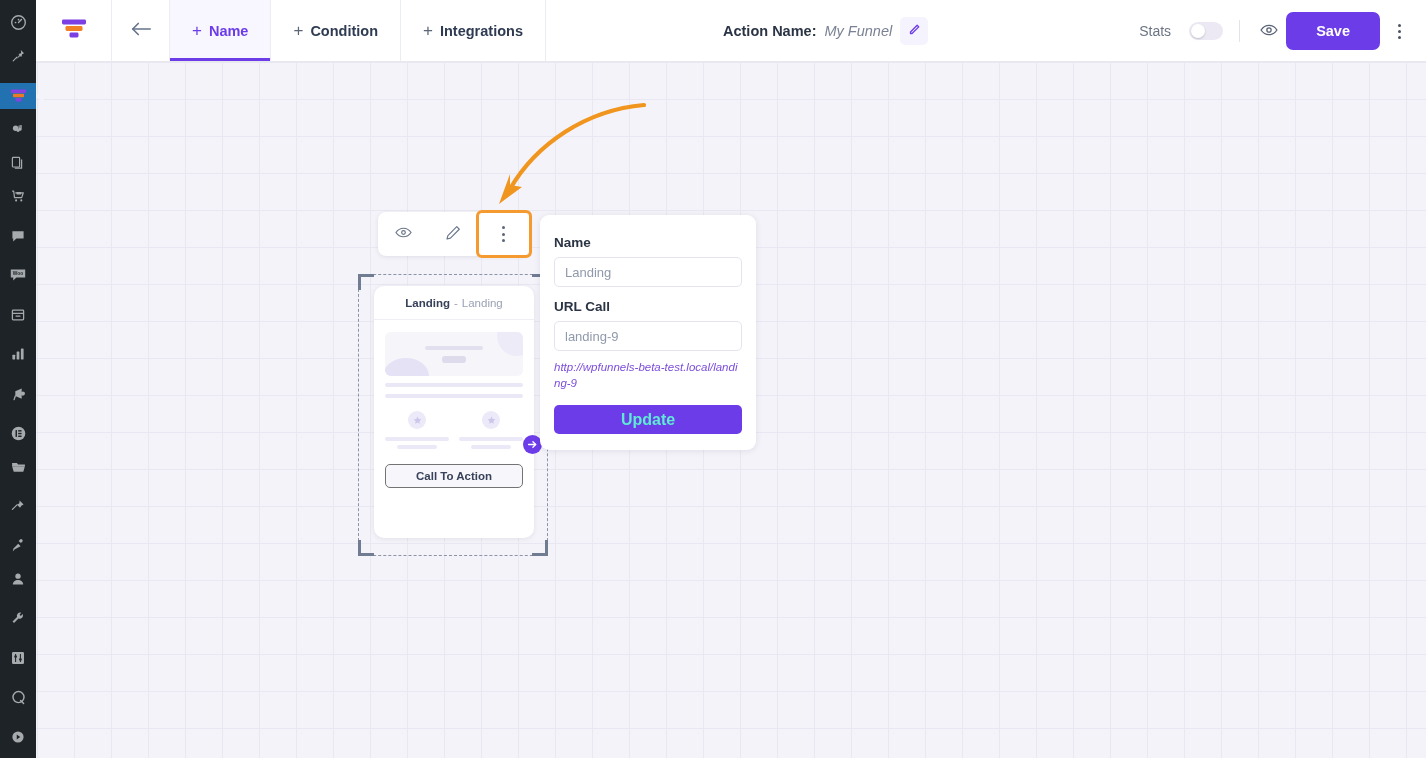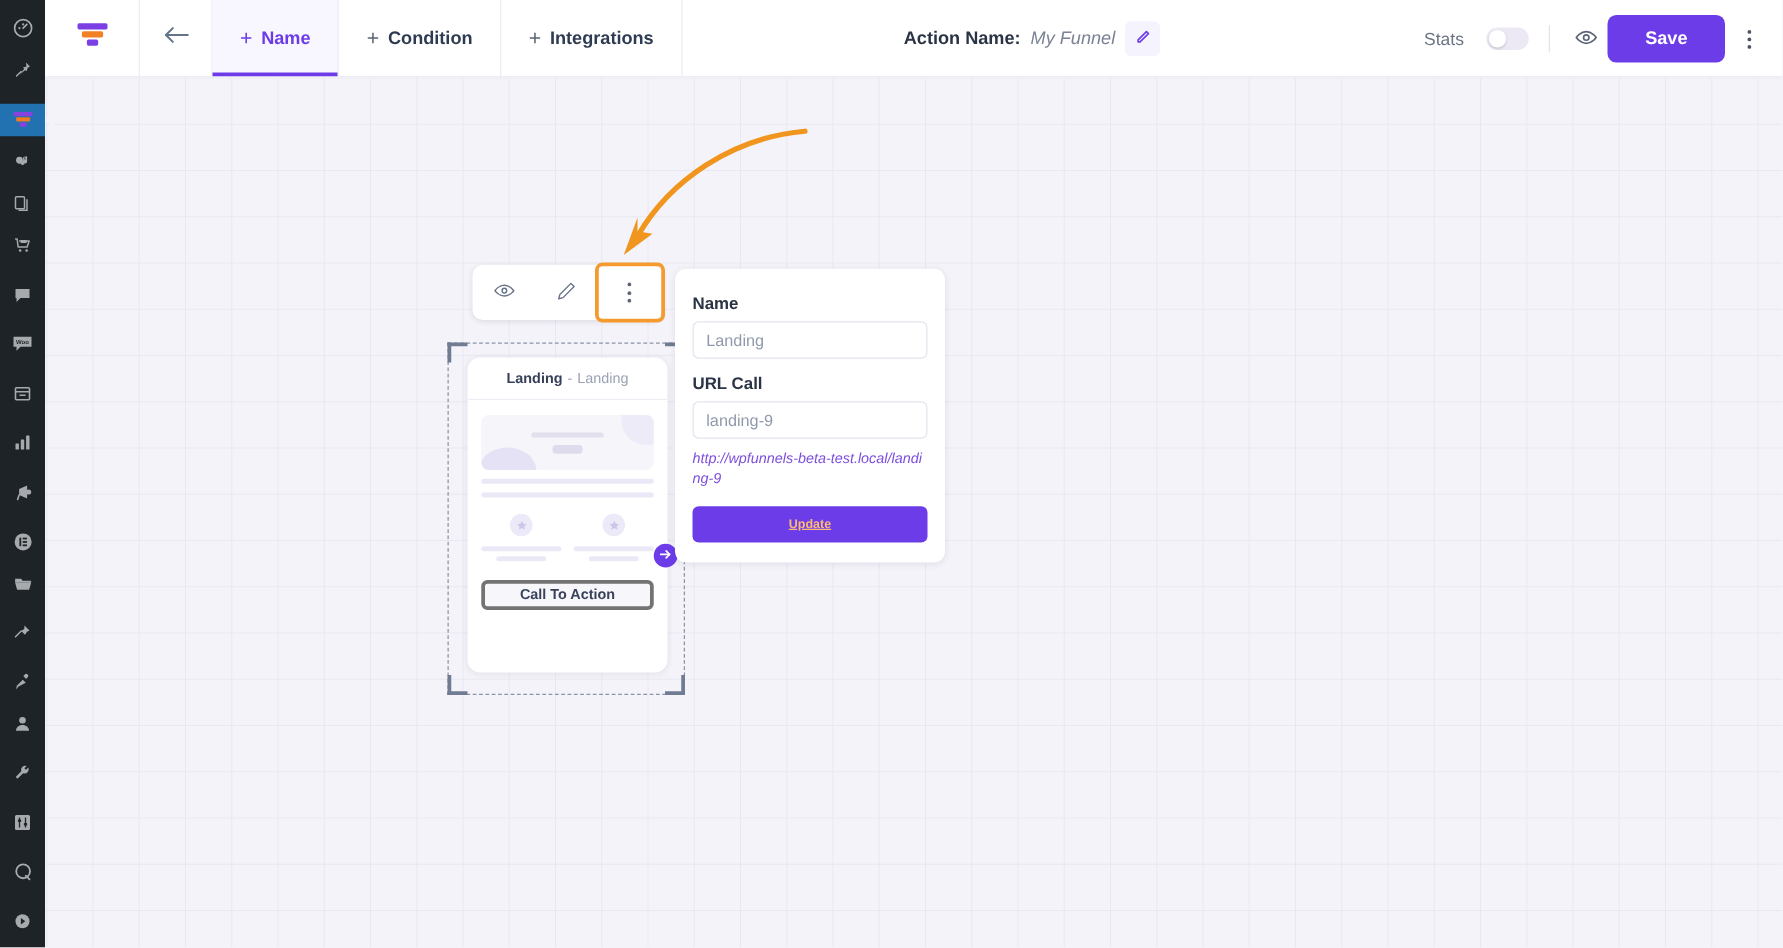--- a/index.html
+++ b/index.html
@@ -251,11 +251,10 @@
   }
   .update-btn {
     margin-top: 14px; width: 100%; height: 29px;
-    background: #6c3ce9; color: #fdba74;
+    background: #6c3ce9; color: #5eead4;
     border: none; border-radius: 5px;
-    font-size: 10px; font-weight: 700; cursor: pointer;
+    font-size: 16px; font-weight: 700; cursor: pointer;
     font-family: "Liberation Sans", sans-serif;
-    text-decoration: underline;
   }
 </style>
 </head>

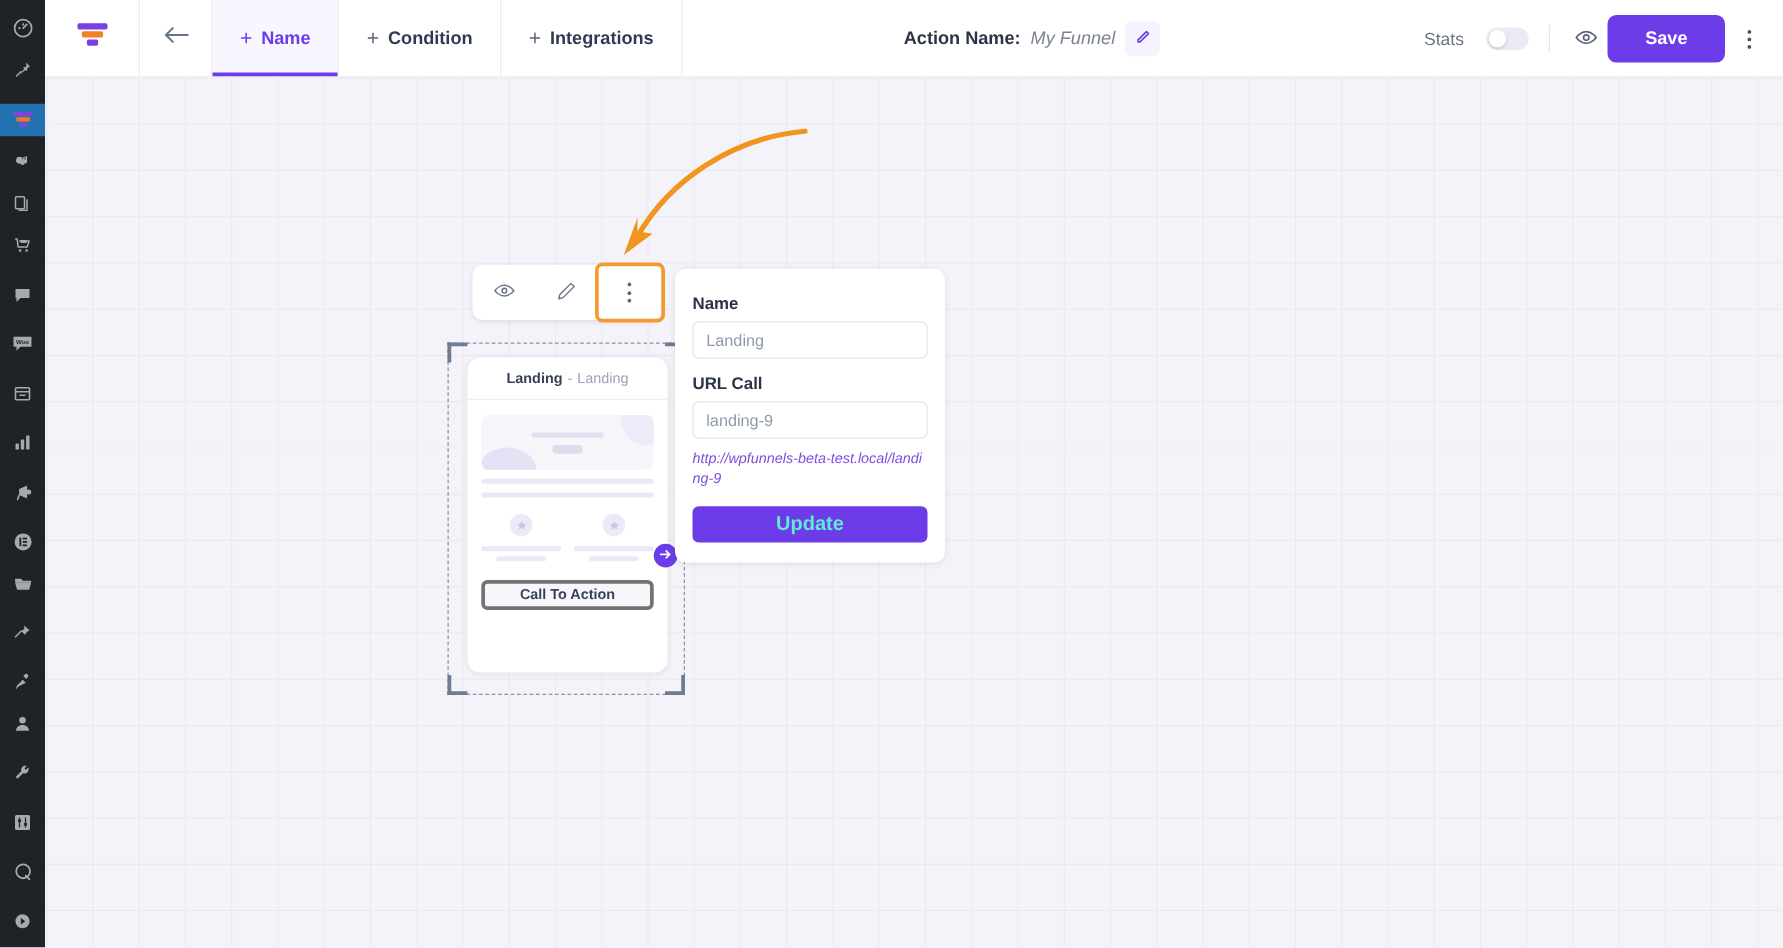--- a/index.html
+++ b/index.html
@@ -212,7 +212,7 @@
   .cta {
     margin: 15px 11px 0 11px;
     height: 24px; border-radius: 5px;
-    background: #f7f7fb; border: 3px solid #737373;
+    background: #f7f7fb; border: 1px solid #737373;
     display: flex; align-items: center; justify-content: center;
     font-size: 11.5px; font-weight: 700; color: #39425a;
     cursor: pointer;

